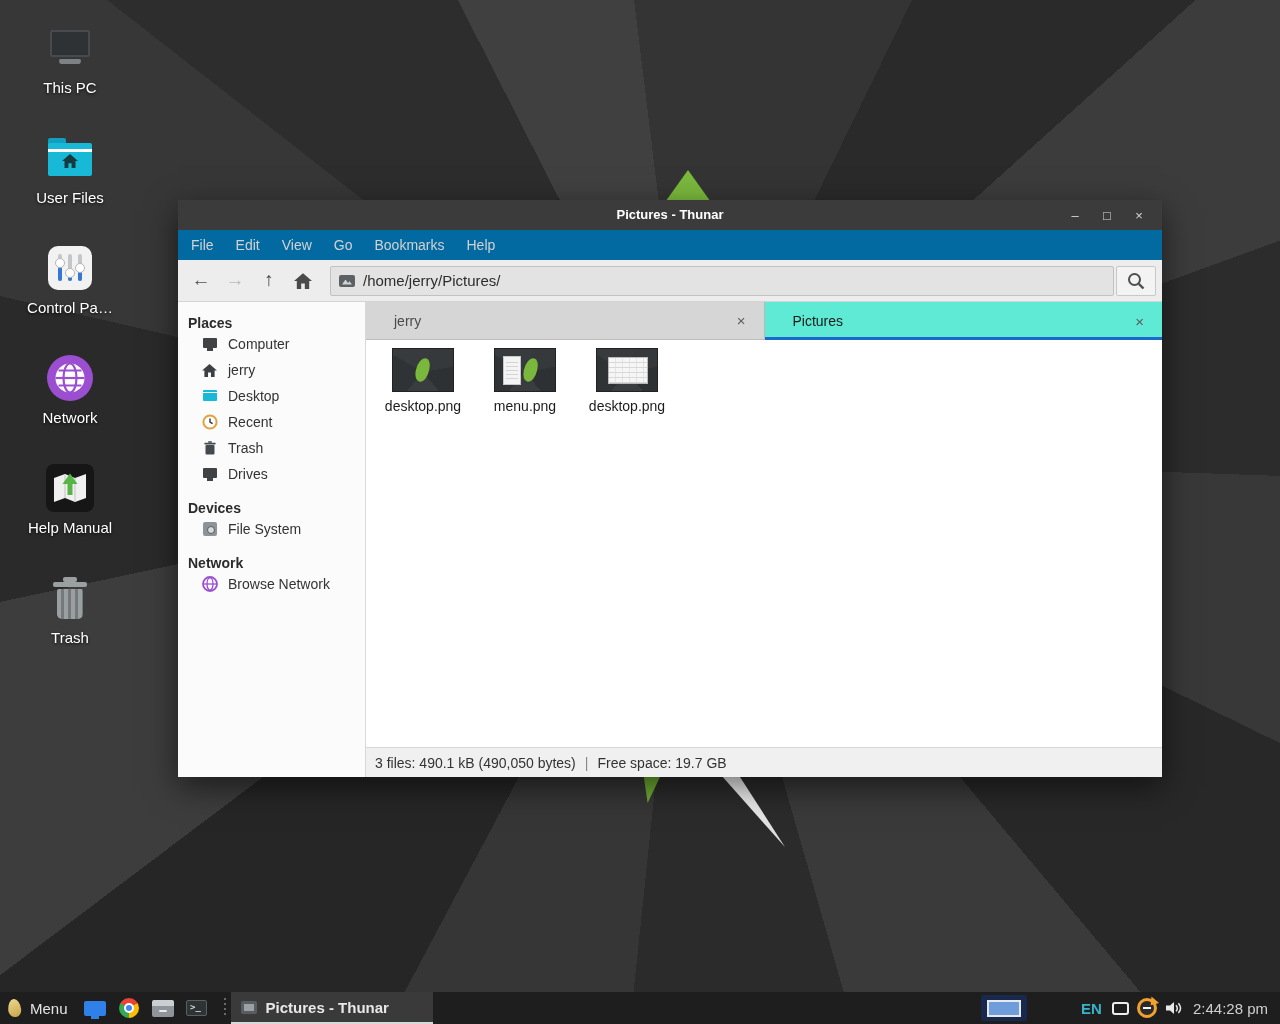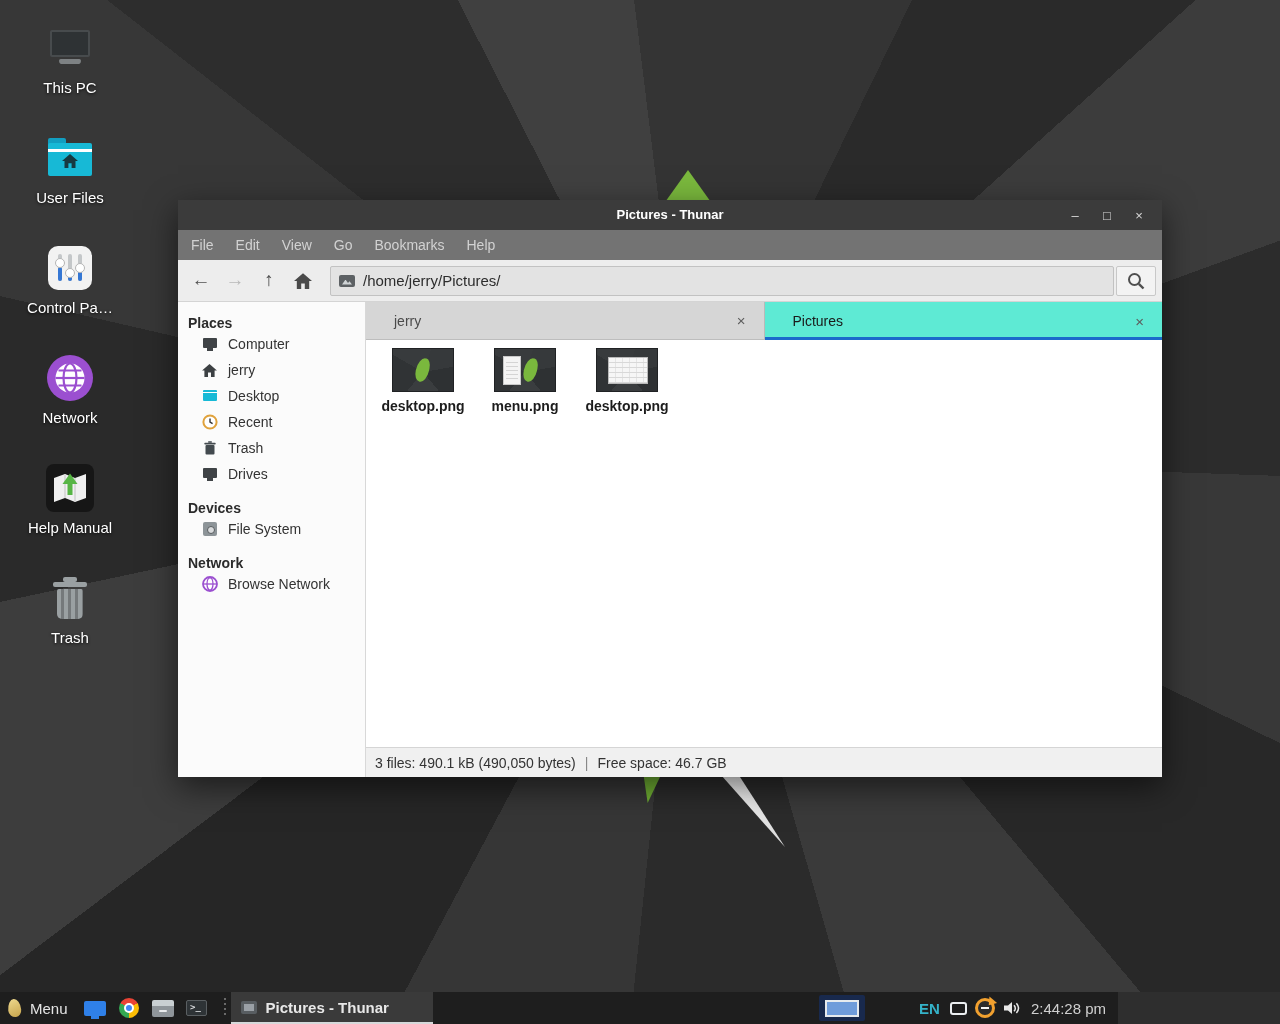--- a/index.html
+++ b/index.html
@@ -57,7 +57,7 @@
   .winbtns { position:absolute; right:14px; top:0; height:30px; display:flex; align-items:center; gap:14px; }
   .winbtn { width:18px; text-align:center; color:#d9d9d9; font-size:13px; cursor:default; }
 
-  .menubar { height:30px; background:#737373; display:flex; align-items:center; padding-left:2px; flex:none; }
+  .menubar { height:30px; background:#0369a1; display:flex; align-items:center; padding-left:2px; flex:none; }
   .menuitem { padding:0 11px; line-height:30px; font-size:14px; color:#d2d2d2; cursor:default; }
 
   .toolbar { height:42px; background:#ededed; border-bottom:1px solid #d4d4d4; display:flex; align-items:center; padding:0 6px; flex:none; }

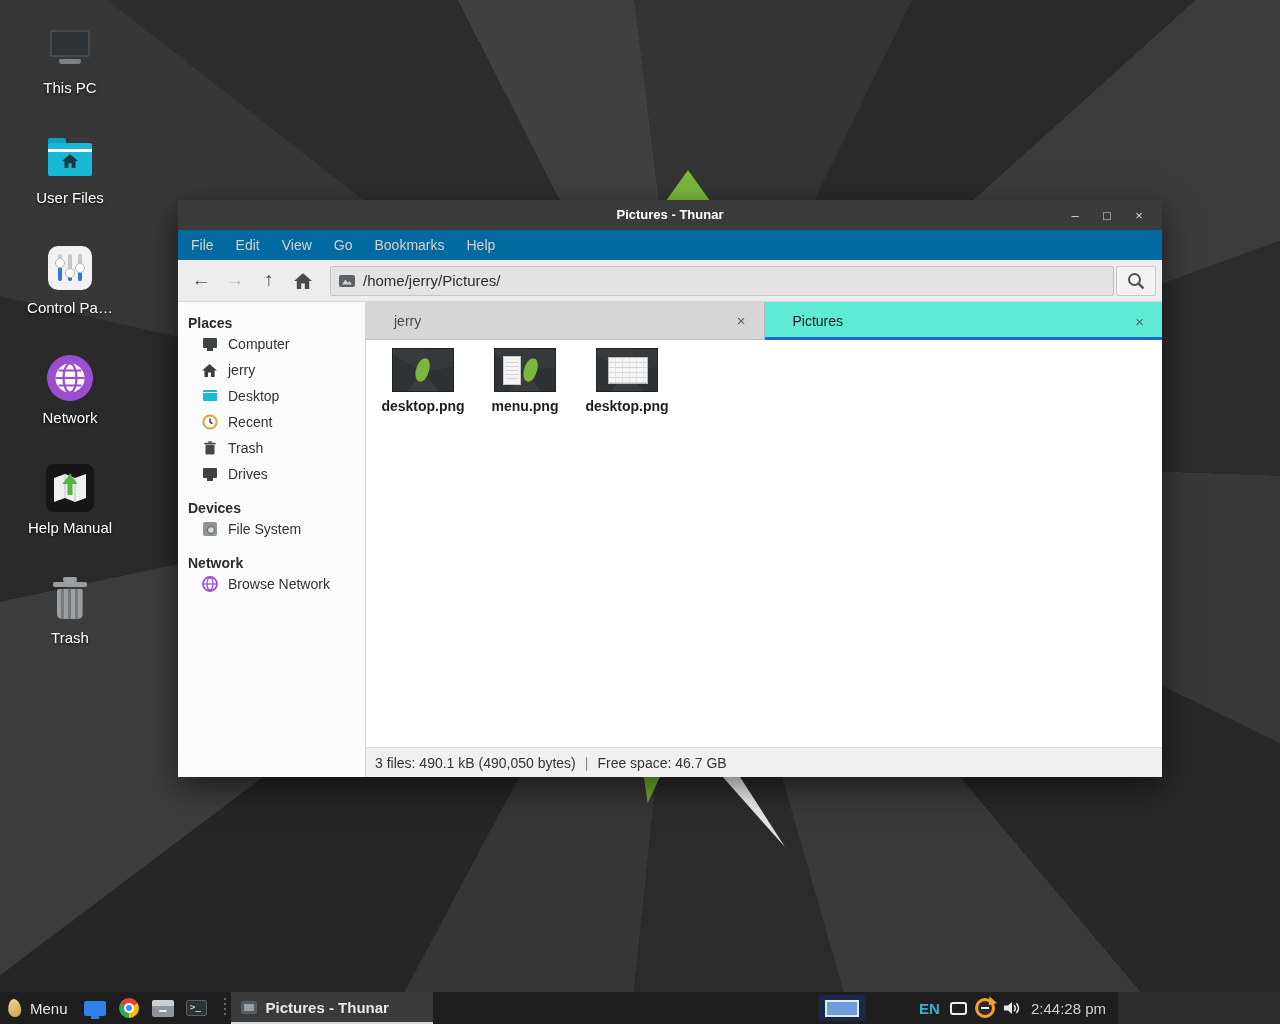--- a/index.html
+++ b/index.html
@@ -92,7 +92,7 @@
   .tab.active::after { content:""; position:absolute; left:0; right:0; bottom:0; height:3px; background:#1b6acb; }
   .tabclose { margin-left:auto; color:#5d5d5d; font-size:15px; line-height:1; padding:2px 4px; }
 
-  .files { flex:1; padding:8px 0 0 6px; display:flex; align-items:flex-start;font-weight:bold; }
+  .files { flex:1; padding:8px 0 0 6px; display:flex; align-items:flex-start; }
   .fcell { width:102px; text-align:center; cursor:default; }
   .thumb { width:62px; height:44px; margin:0 auto; background:#36393b; border:1px solid #202224; position:relative; overflow:hidden;
     background-image:conic-gradient(from 20deg at 50% 55%, #36393b 0 60deg, #2e3133 60deg 120deg, #3a3d3f 120deg 200deg, #303335 200deg 280deg, #383b3d 280deg 360deg); }

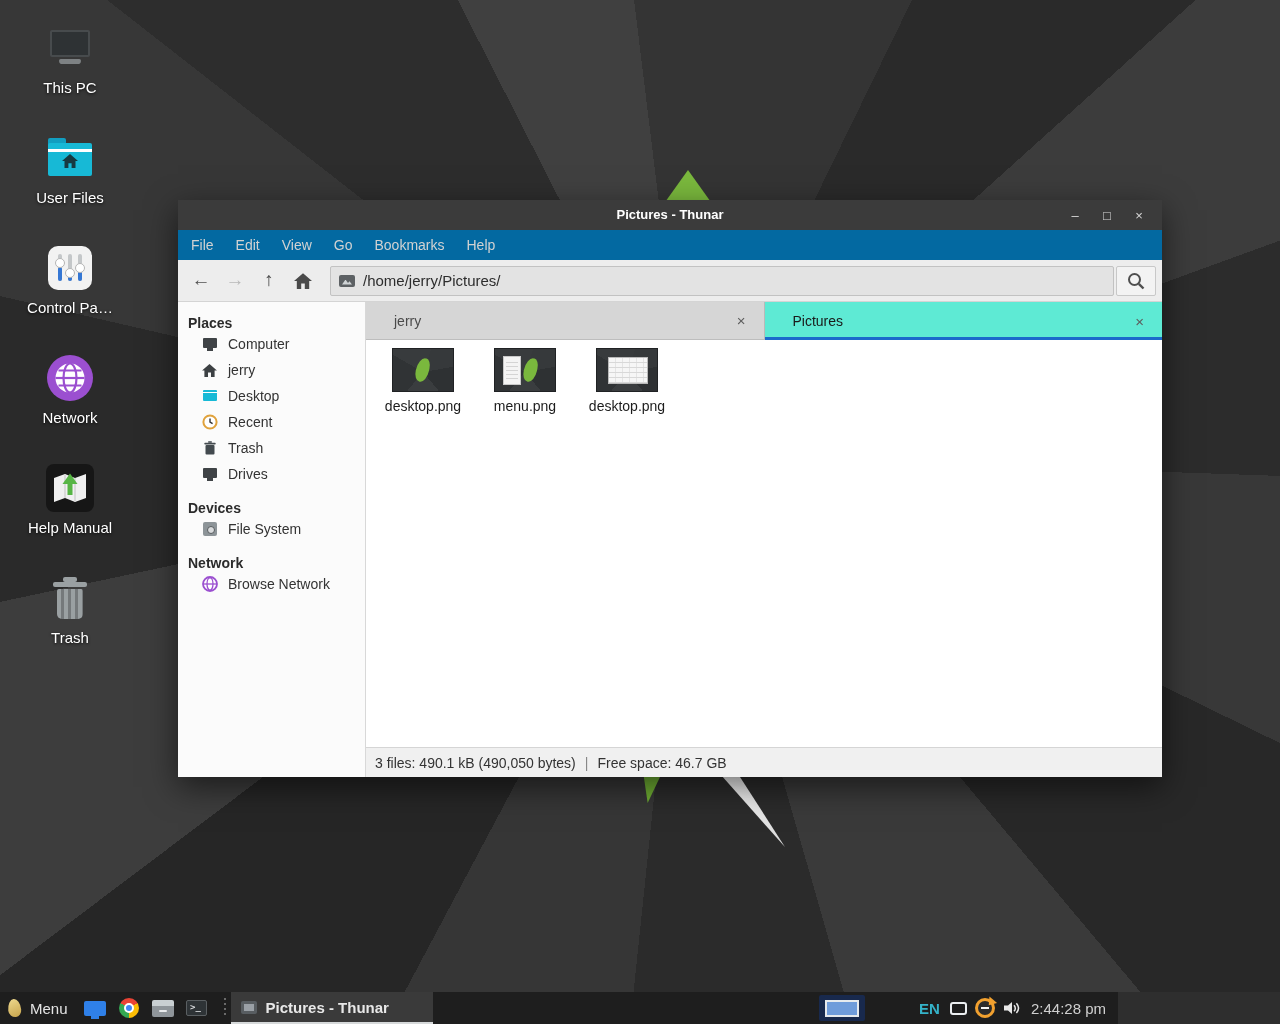--- a/index.html
+++ b/index.html
@@ -367,7 +367,7 @@
         <div class="statusbar">
           <span>3 files: 490.1 kB (490,050 bytes)</span>
           <span class="status-sep">|</span>
-          <span>Free space: 46.7 GB</span>
+          <span>Free space: 19.7 GB</span>
         </div>
       </div>
     </div>

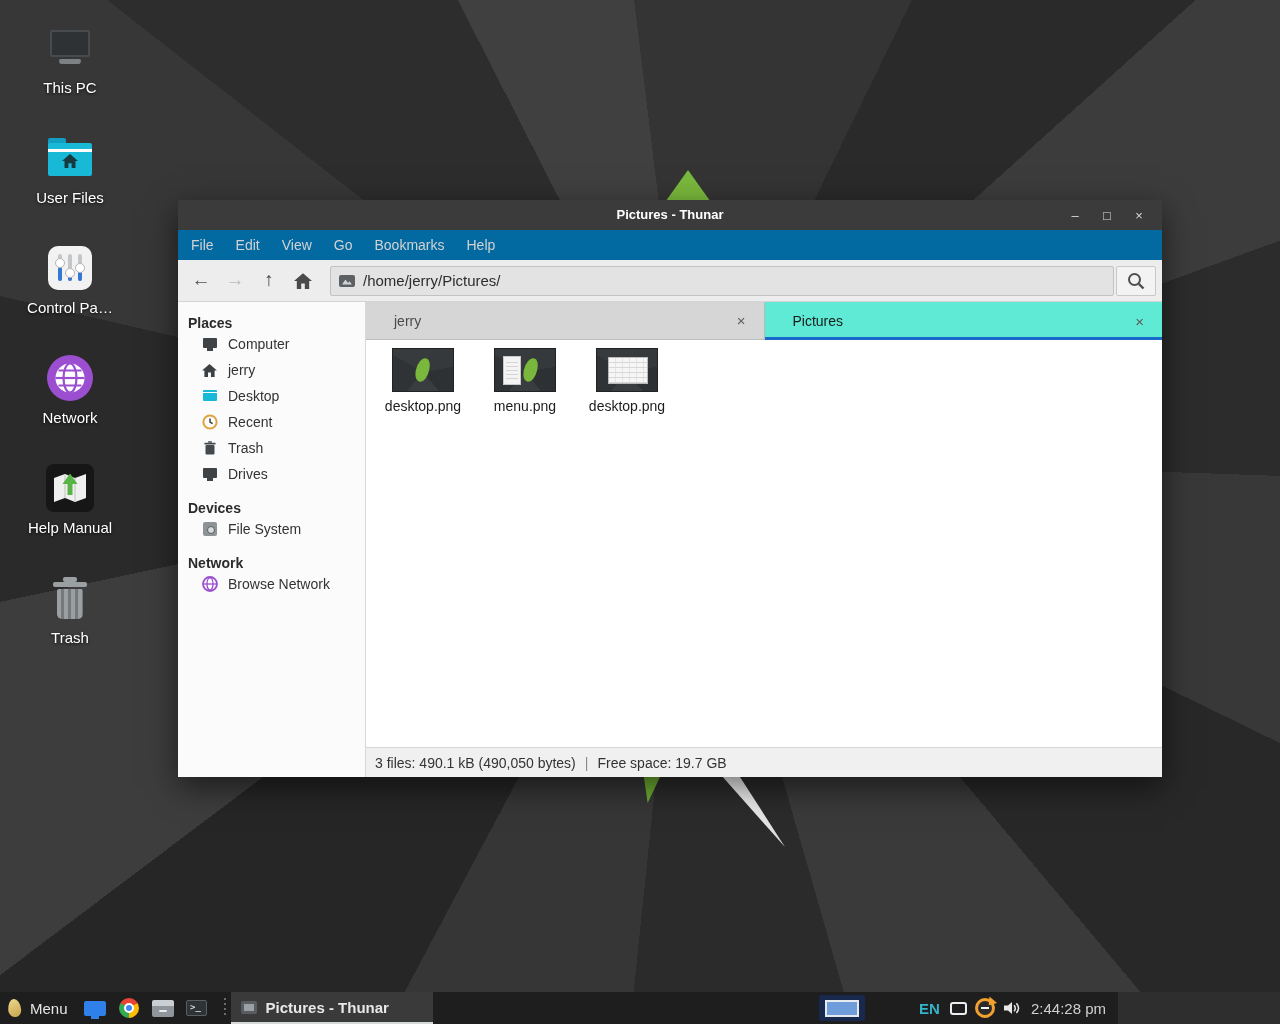--- a/index.html
+++ b/index.html
@@ -110,7 +110,7 @@
   .status-sep { color:#888; }
 
   
-  .taskbar { position:absolute; left:0; bottom:0; width:1118px; height:32px; background:#1e1e1e;
+  .taskbar { position:absolute; left:0; bottom:0; width:1280px; height:32px; background:#1e1e1e;
     display:flex; align-items:center;margin-top:44px; }
   .menu-btn { display:flex; align-items:center; gap:9px; padding:0 10px 0 8px; height:32px; }
   .mint-logo { width:13px; height:18px; background:linear-gradient(160deg,#eed98e,#c7a44c); border-radius:50% 50% 45% 55% / 62% 62% 38% 38%; transform:rotate(-6deg); }

